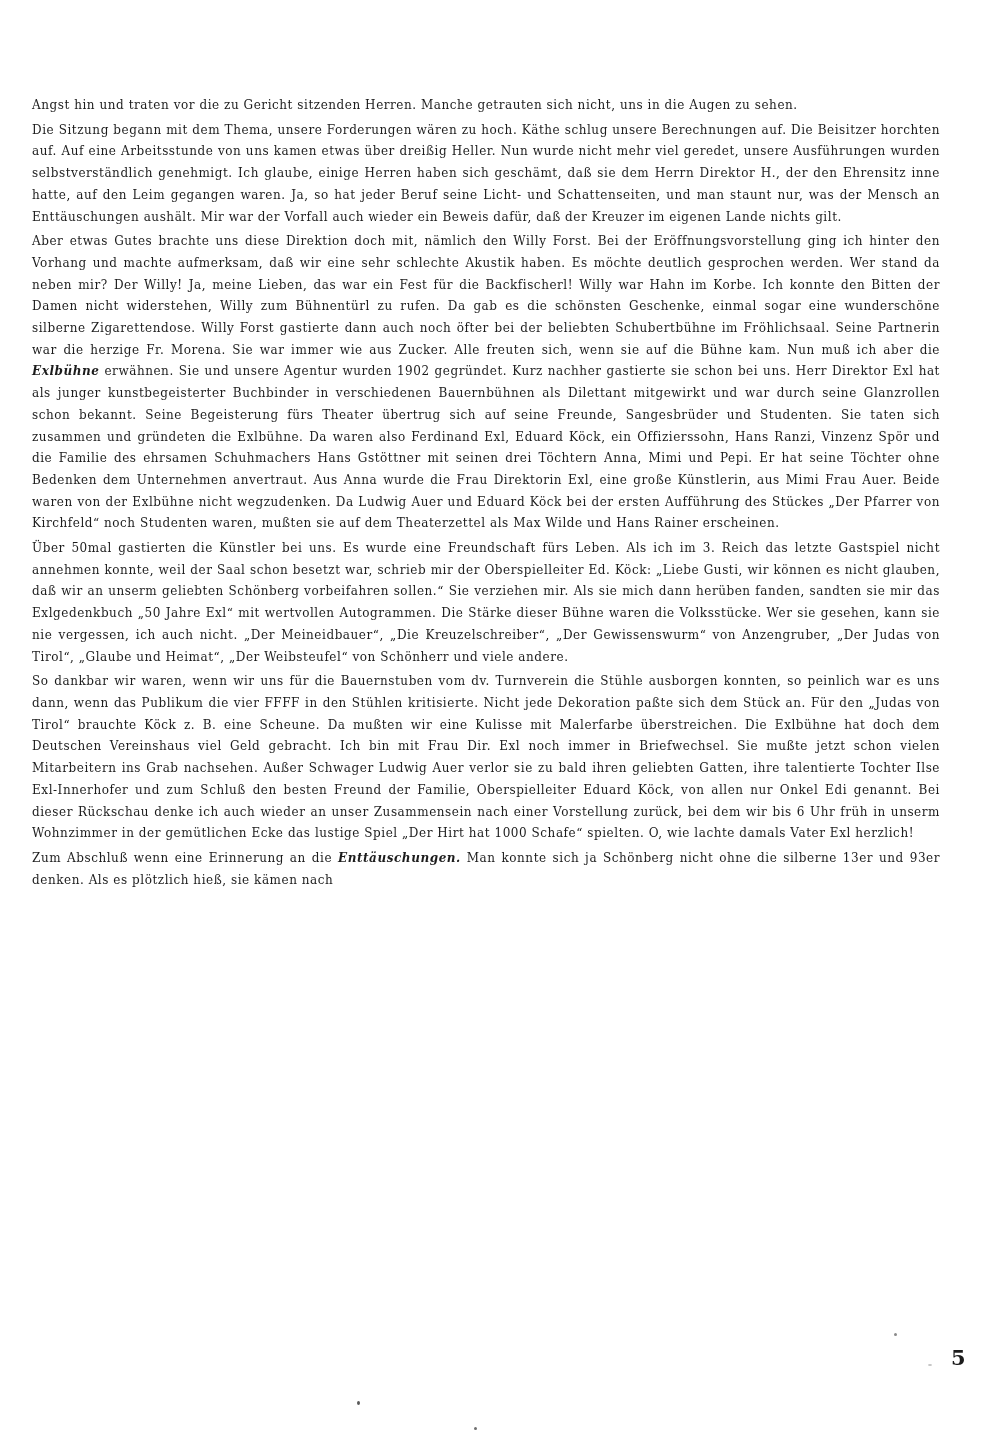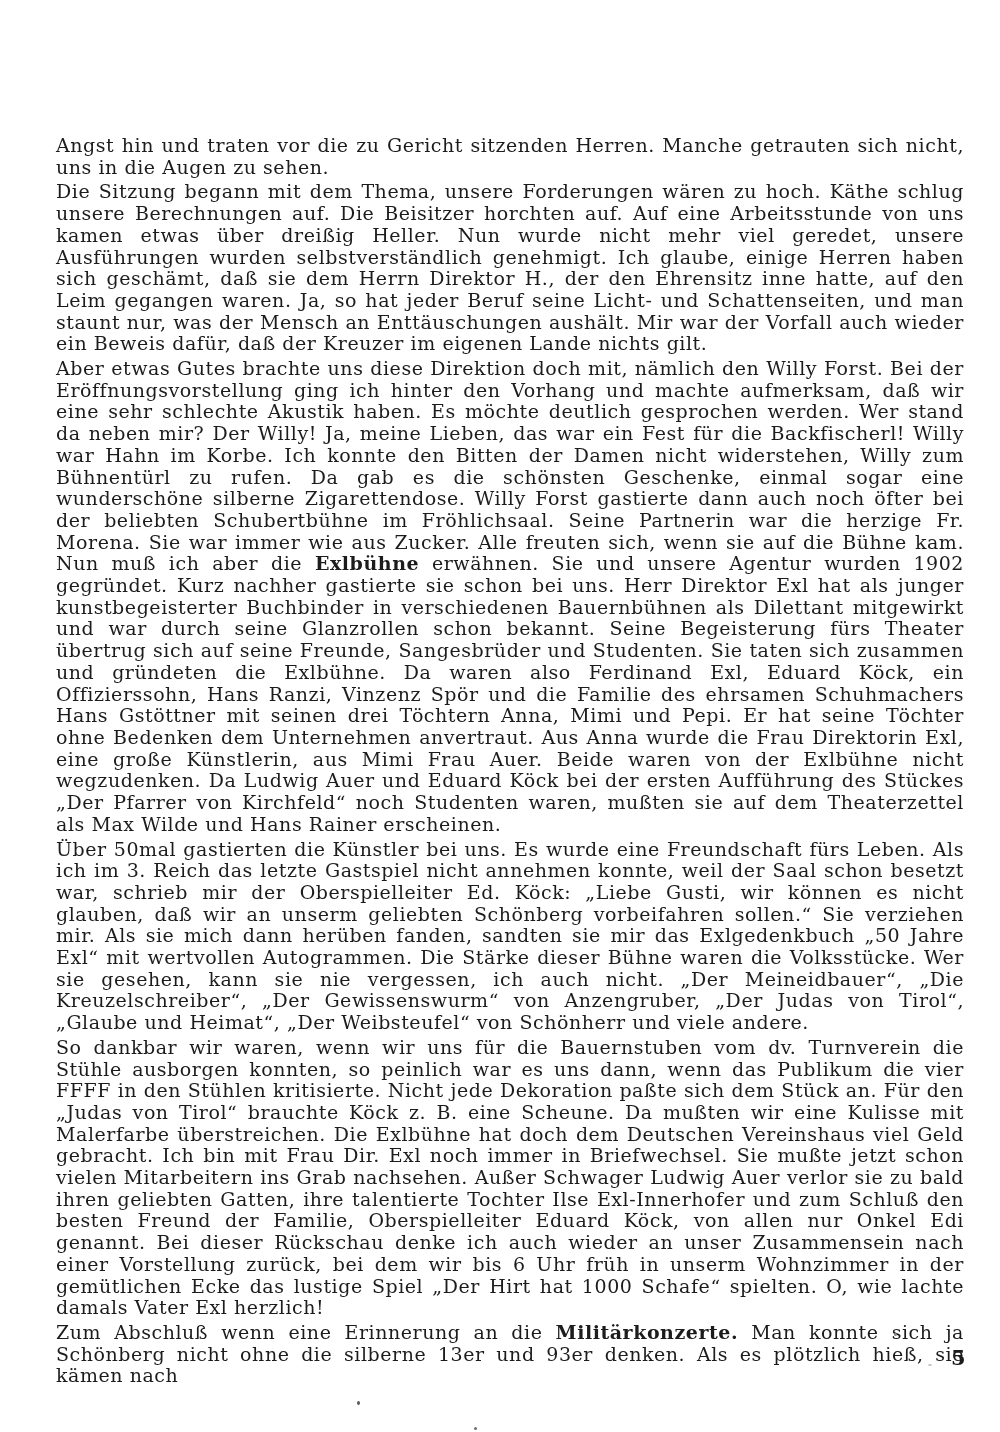--- a/index.html
+++ b/index.html
@@ -18,15 +18,14 @@
   }
   .text-block {
     position: absolute;
-    left: 56px;
+    left: 32px;
     top: 95px;
     width: 908px;
-    font-size: 19px;
+    font-size: 12px;
     line-height: 21.7px;
     letter-spacing: 0.55px;
     text-align: justify;
     hyphens: auto;
-    margin-top: 40px;
     -webkit-hyphens: auto;
   }
   .text-block p {

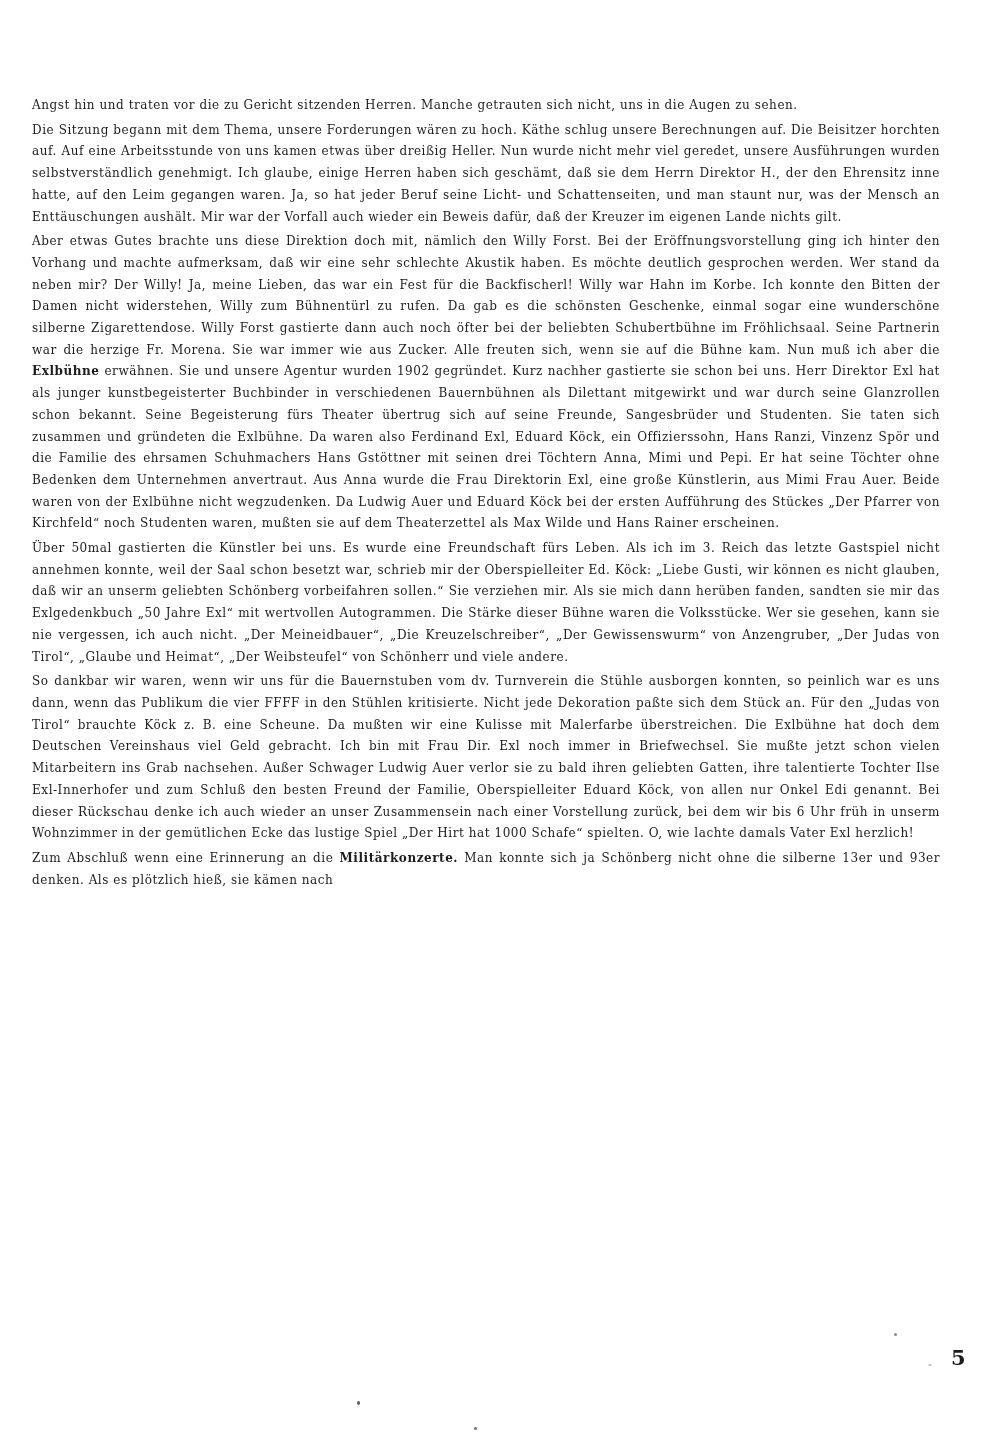--- a/index.html
+++ b/index.html
@@ -37,6 +37,7 @@
   }
   .text-block .b {
     font-weight: bold;
+    font-style: italic;
   }
   .page-number {
     position: absolute;

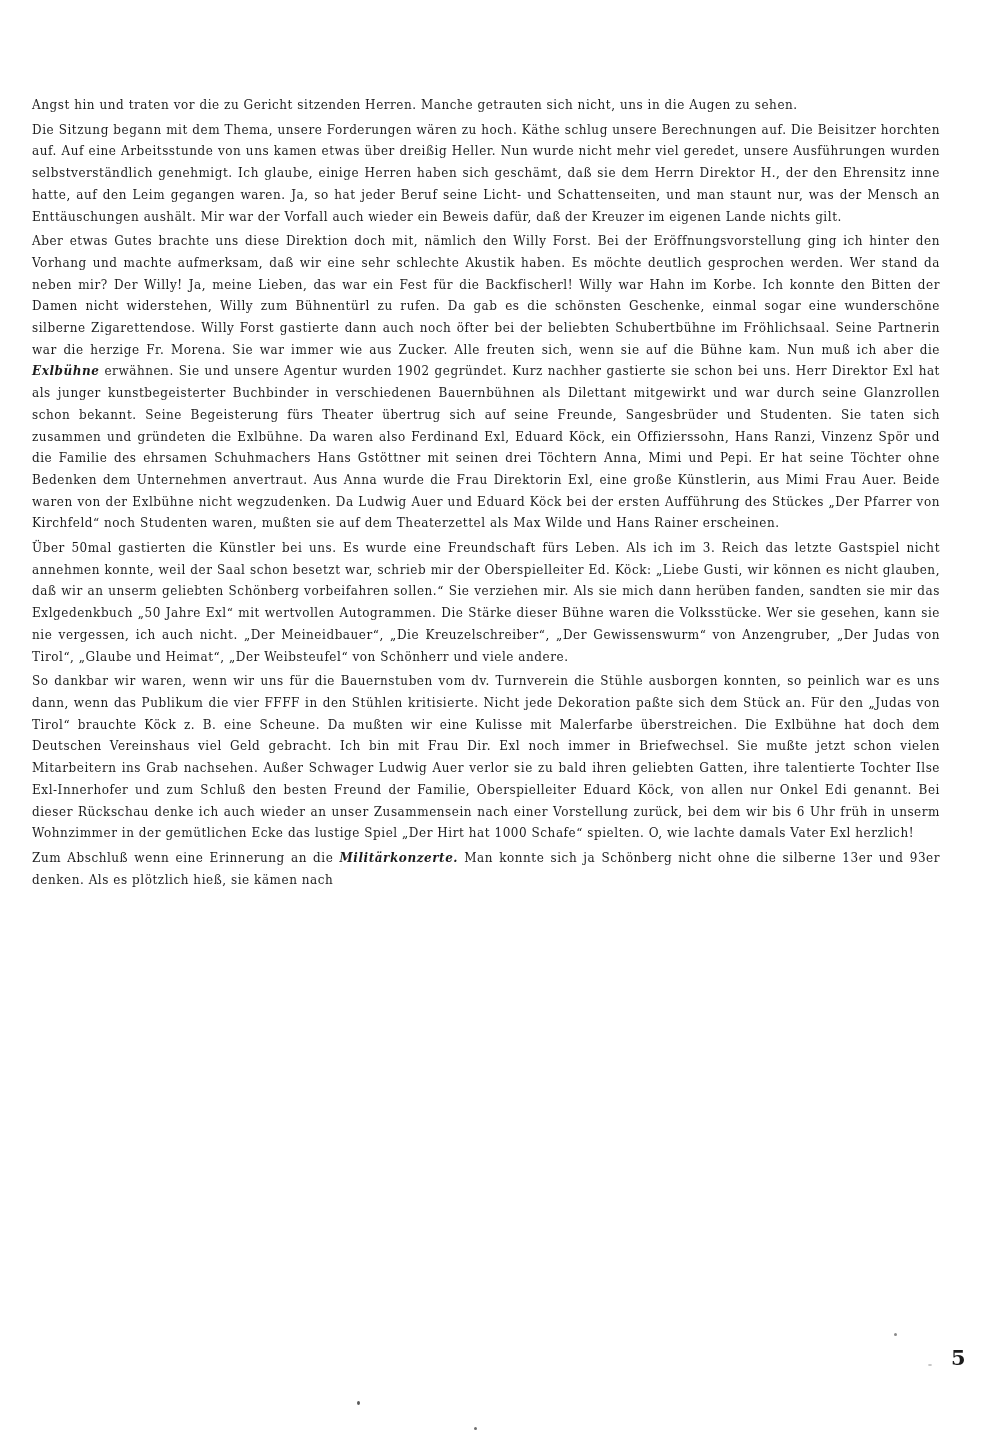--- a/index.html
+++ b/index.html
@@ -68,7 +68,7 @@
       <p><span>Aber etwas Gutes brachte uns diese Direktion doch mit, nämlich den Willy Forst. Bei der Eröffnungsvorstellung ging ich hinter den Vorhang und machte aufmerksam, daß wir eine sehr schlechte Akustik haben. Es möchte deutlich gesprochen werden. Wer stand da neben mir? Der Willy! Ja, meine Lieben, das war ein Fest für die Backfischerl! Willy war Hahn im Korbe. Ich konnte den Bitten der Damen nicht widerstehen, Willy zum Bühnentürl zu rufen. Da gab es die schönsten Geschenke, einmal sogar eine wunderschöne silberne Zigarettendose. Willy Forst gastierte dann auch noch öfter bei der beliebten Schubertbühne im Fröhlichsaal. Seine Partnerin war die herzige Fr. Morena. Sie war immer wie aus Zucker. Alle freuten sich, wenn sie auf die Bühne kam. Nun muß ich aber die </span><span class="b">Exlbühne</span><span> erwähnen. Sie und unsere Agentur wurden 1902 gegründet. Kurz nachher gastierte sie schon bei uns. Herr Direktor Exl hat als junger kunstbegeisterter Buchbinder in verschiedenen Bauernbühnen als Dilettant mitgewirkt und war durch seine Glanzrollen schon bekannt. Seine Begeisterung fürs Theater übertrug sich auf seine Freunde, Sangesbrüder und Studenten. Sie taten sich zusammen und gründeten die Exlbühne. Da waren also Ferdinand Exl, Eduard Köck, ein Offizierssohn, Hans Ranzi, Vinzenz Spör und die Familie des ehrsamen Schuhmachers Hans Gstöttner mit seinen drei Töchtern Anna, Mimi und Pepi. Er hat seine Töchter ohne Bedenken dem Unternehmen anvertraut. Aus Anna wurde die Frau Direktorin Exl, eine große Künstlerin, aus Mimi Frau Auer. Beide waren von der Exlbühne nicht wegzudenken. Da Ludwig Auer und Eduard Köck bei der ersten Aufführung des Stückes „Der Pfarrer von Kirchfeld“ noch Studenten waren, mußten sie auf dem Theaterzettel als Max Wilde und Hans Rainer erscheinen.</span></p>
       <p><span>Über 50mal gastierten die Künstler bei uns. Es wurde eine Freundschaft fürs Leben. Als ich im 3. Reich das letzte Gastspiel nicht annehmen konnte, weil der Saal schon besetzt war, schrieb mir der Oberspielleiter Ed. Köck: „Liebe Gusti, wir können es nicht glauben, daß wir an unserm geliebten Schönberg vorbeifahren sollen.“ Sie verziehen mir. Als sie mich dann herüben fanden, sandten sie mir das Exlgedenkbuch „50 Jahre Exl“ mit wertvollen Autogrammen. Die Stärke dieser Bühne waren die Volksstücke. Wer sie gesehen, kann sie nie vergessen, ich auch nicht. „Der Meineidbauer“, „Die Kreuzelschreiber“, „Der Gewissenswurm“ von Anzengruber, „Der Judas von Tirol“, „Glaube und Heimat“, „Der Weibsteufel“ von Schönherr und viele andere.</span></p>
       <p><span>So dankbar wir waren, wenn wir uns für die Bauernstuben vom dv. Turnverein die Stühle ausborgen konnten, so peinlich war es uns dann, wenn das Publikum die vier FFFF in den Stühlen kritisierte. Nicht jede Dekoration paßte sich dem Stück an. Für den „Judas von Tirol“ brauchte Köck z. B. eine Scheune. Da mußten wir eine Kulisse mit Malerfarbe überstreichen. Die Exlbühne hat doch dem Deutschen Vereinshaus viel Geld gebracht. Ich bin mit Frau Dir. Exl noch immer in Briefwechsel. Sie mußte jetzt schon vielen Mitarbeitern ins Grab nachsehen. Außer Schwager Ludwig Auer verlor sie zu bald ihren geliebten Gatten, ihre talentierte Tochter Ilse Exl-Innerhofer und zum Schluß den besten Freund der Familie, Oberspielleiter Eduard Köck, von allen nur Onkel Edi genannt. Bei dieser Rückschau denke ich auch wieder an unser Zusammensein nach einer Vorstellung zurück, bei dem wir bis 6 Uhr früh in unserm Wohnzimmer in der gemütlichen Ecke das lustige Spiel „Der Hirt hat 1000 Schafe“ spielten. O, wie lachte damals Vater Exl herzlich!</span></p>
-      <p><span>Zum Abschluß wenn eine Erinnerung an die </span><span class="b">Militärkonzerte.</span><span> Man konnte sich ja Schönberg nicht ohne die silberne 13er und 93er denken. Als es plötzlich hieß, sie kämen nach</span></p>
+      <p><span>Zum Abschluß wenn eine Erinnerung an die </span><span class="b">Enttäuschungen.</span><span> Man konnte sich ja Schönberg nicht ohne die silberne 13er und 93er denken. Als es plötzlich hieß, sie kämen nach</span></p>
     </div>
   <div class="page-number">5</div>
   <div class="speck speck-1"></div>

